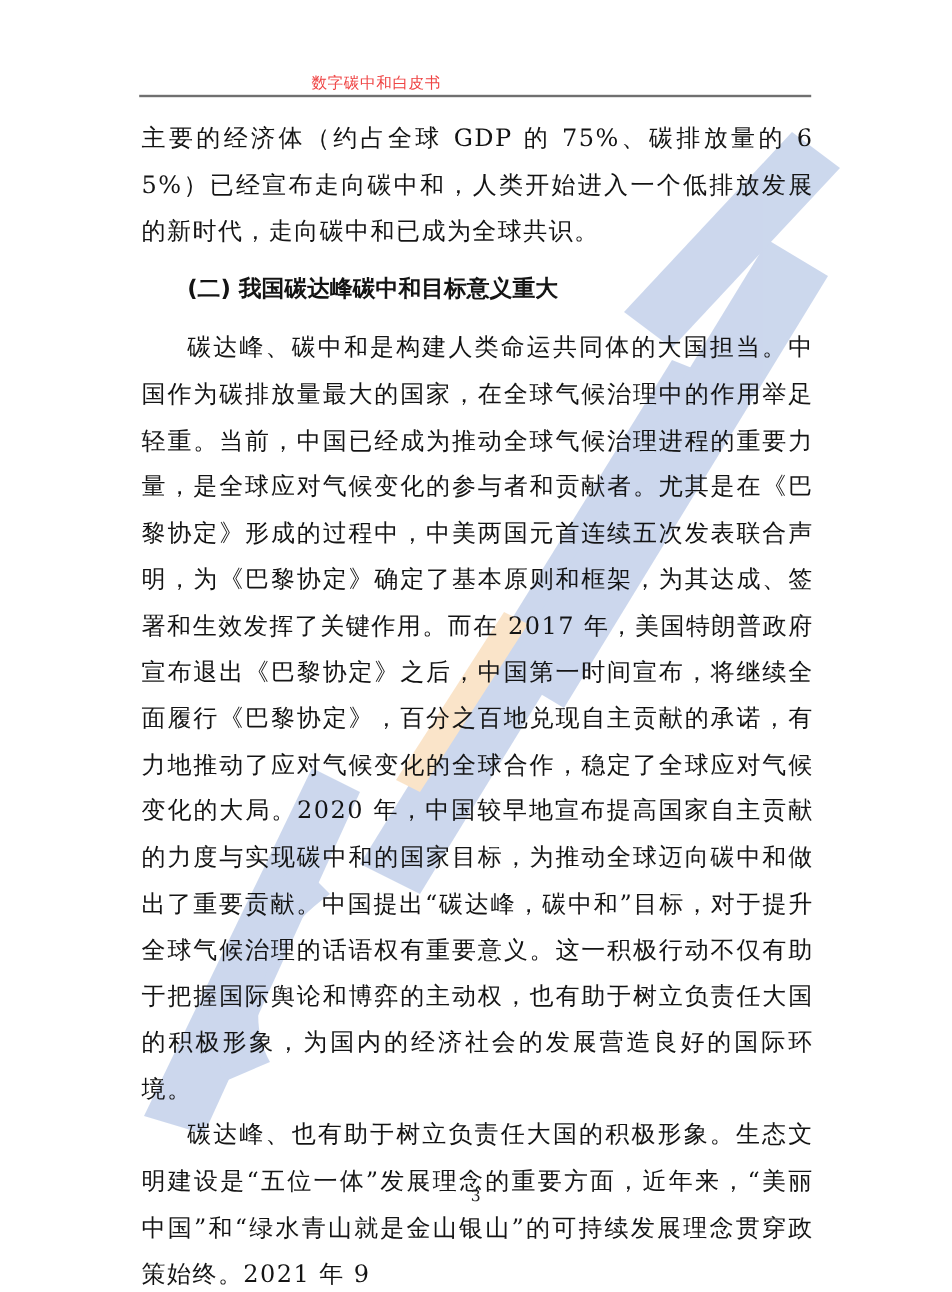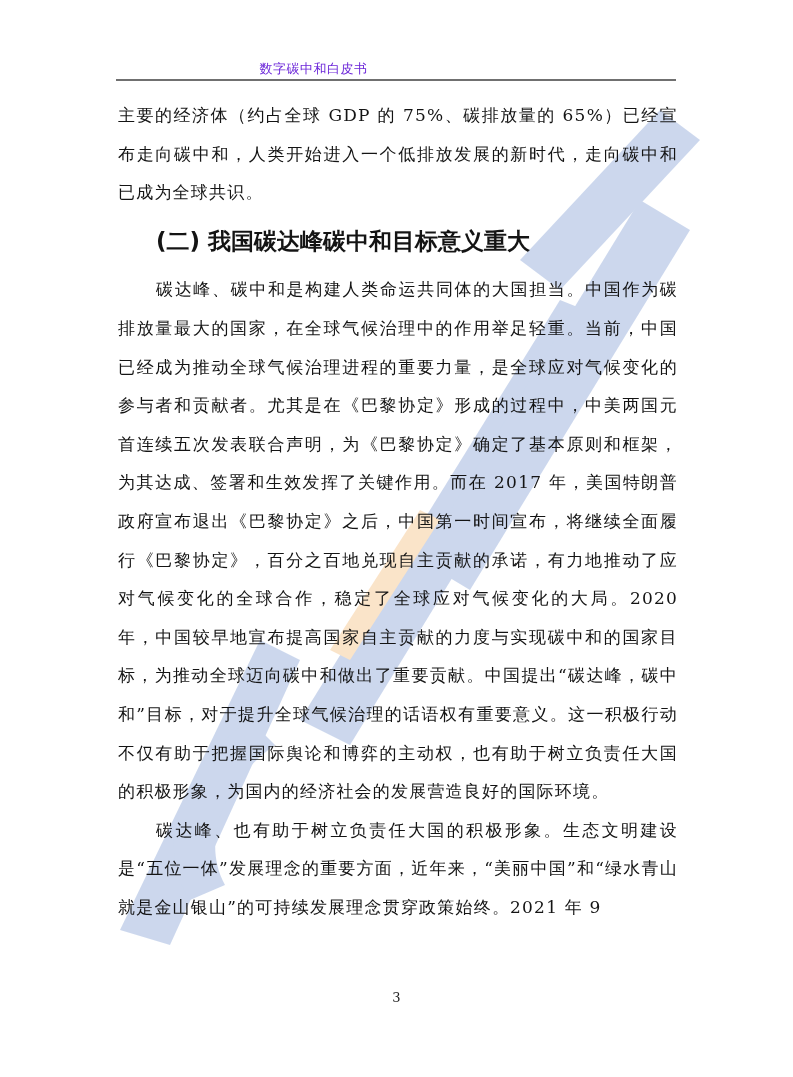--- a/index.html
+++ b/index.html
@@ -6,7 +6,7 @@
   body { width: 793px; height: 1077px; position: relative; overflow: hidden;
          font-family: "DejaVu Serif", "Liberation Serif", serif; color: #141414; }
   .header-title { position: absolute; top: 60px; left: 0; width: 627px; text-align: center;
-         font-size: 13px; color: #6d28d9; letter-spacing: 0.5px; }
+         font-size: 13px; color: #ef4444; letter-spacing: 0.5px; }
   .header-rule { position: absolute; top: 79px; left: 116px; width: 560px; height: 0;
          border-top: 2px solid #707070; }
   .watermark { position: absolute; left: 0; top: 0; width: 793px; height: 1077px; pointer-events: none; }

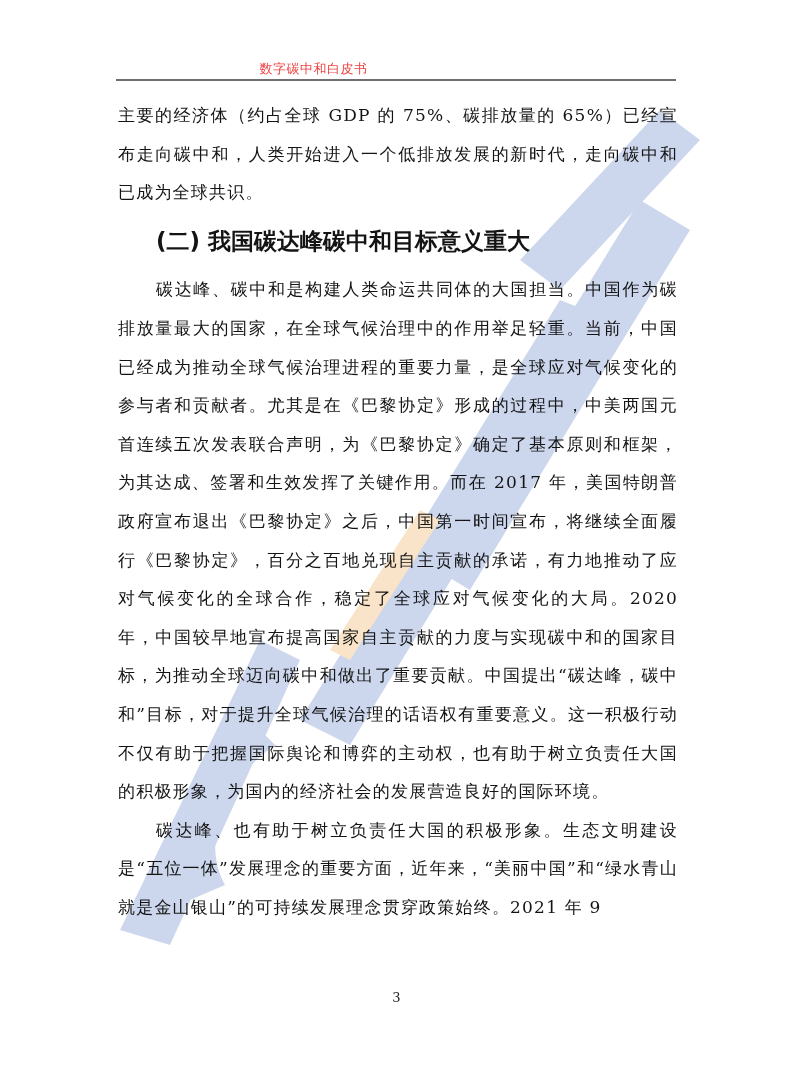--- a/index.html
+++ b/index.html
@@ -11,7 +11,7 @@
          border-top: 2px solid #707070; }
   .watermark { position: absolute; left: 0; top: 0; width: 793px; height: 1077px; pointer-events: none; }
   .content { position: absolute; left: 118px; top: 96px; width: 560px; }
-  .para { margin: 0; font-size: 17px; line-height: 38.6px; text-align: justify;
+  .para { margin: 0; font-size: 20px; line-height: 38.6px; text-align: justify;
           letter-spacing: 1.2px; word-break: break-all; }
   .indent { text-indent: 38px; }
   .heading { margin: 0; font-size: 23px; line-height: 38.6px; font-weight: bold;

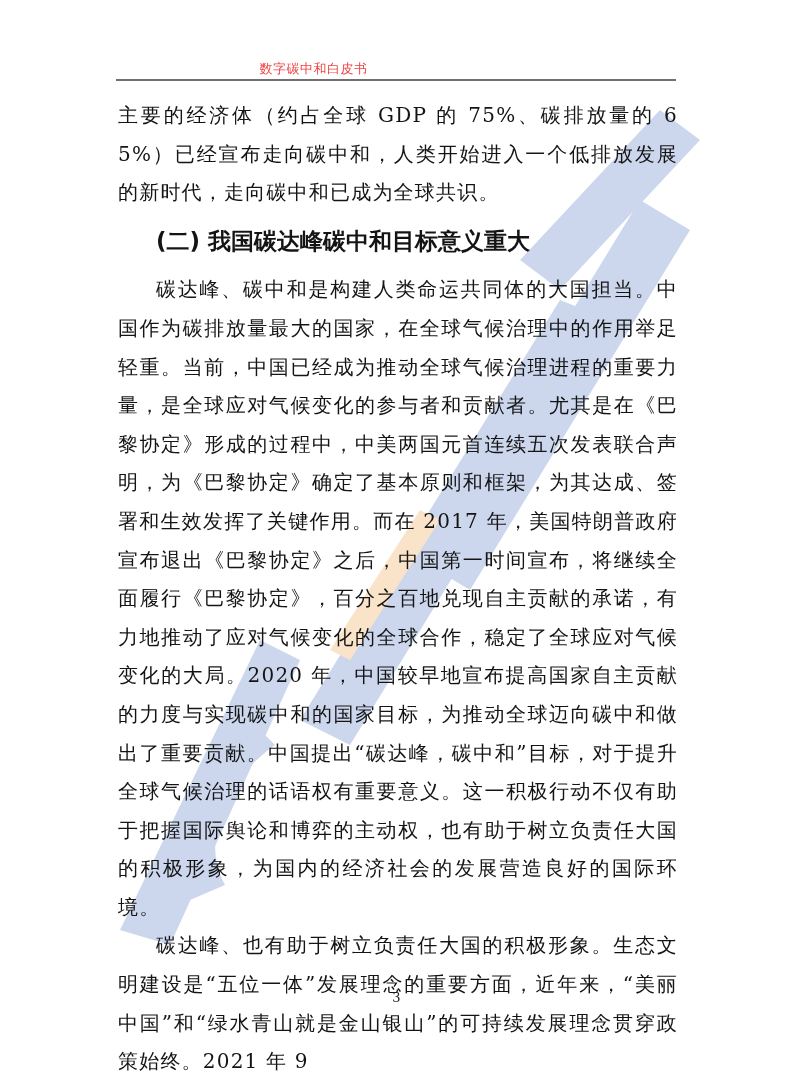--- a/index.html
+++ b/index.html
@@ -14,7 +14,7 @@
   .para { margin: 0; font-size: 20px; line-height: 38.6px; text-align: justify;
           letter-spacing: 1.2px; word-break: break-all; }
   .indent { text-indent: 38px; }
-  .heading { margin: 0; font-size: 23px; line-height: 38.6px; font-weight: bold;
+  .heading { margin: 0; font-size: 19px; line-height: 38.6px; font-weight: bold;
              padding-left: 38px; padding-top: 10px; padding-bottom: 10px;
              font-family: "DejaVu Sans", "Liberation Sans", sans-serif; }
   .lead { font-weight: normal; font-family: "DejaVu Sans", "Liberation Sans", sans-serif; }

